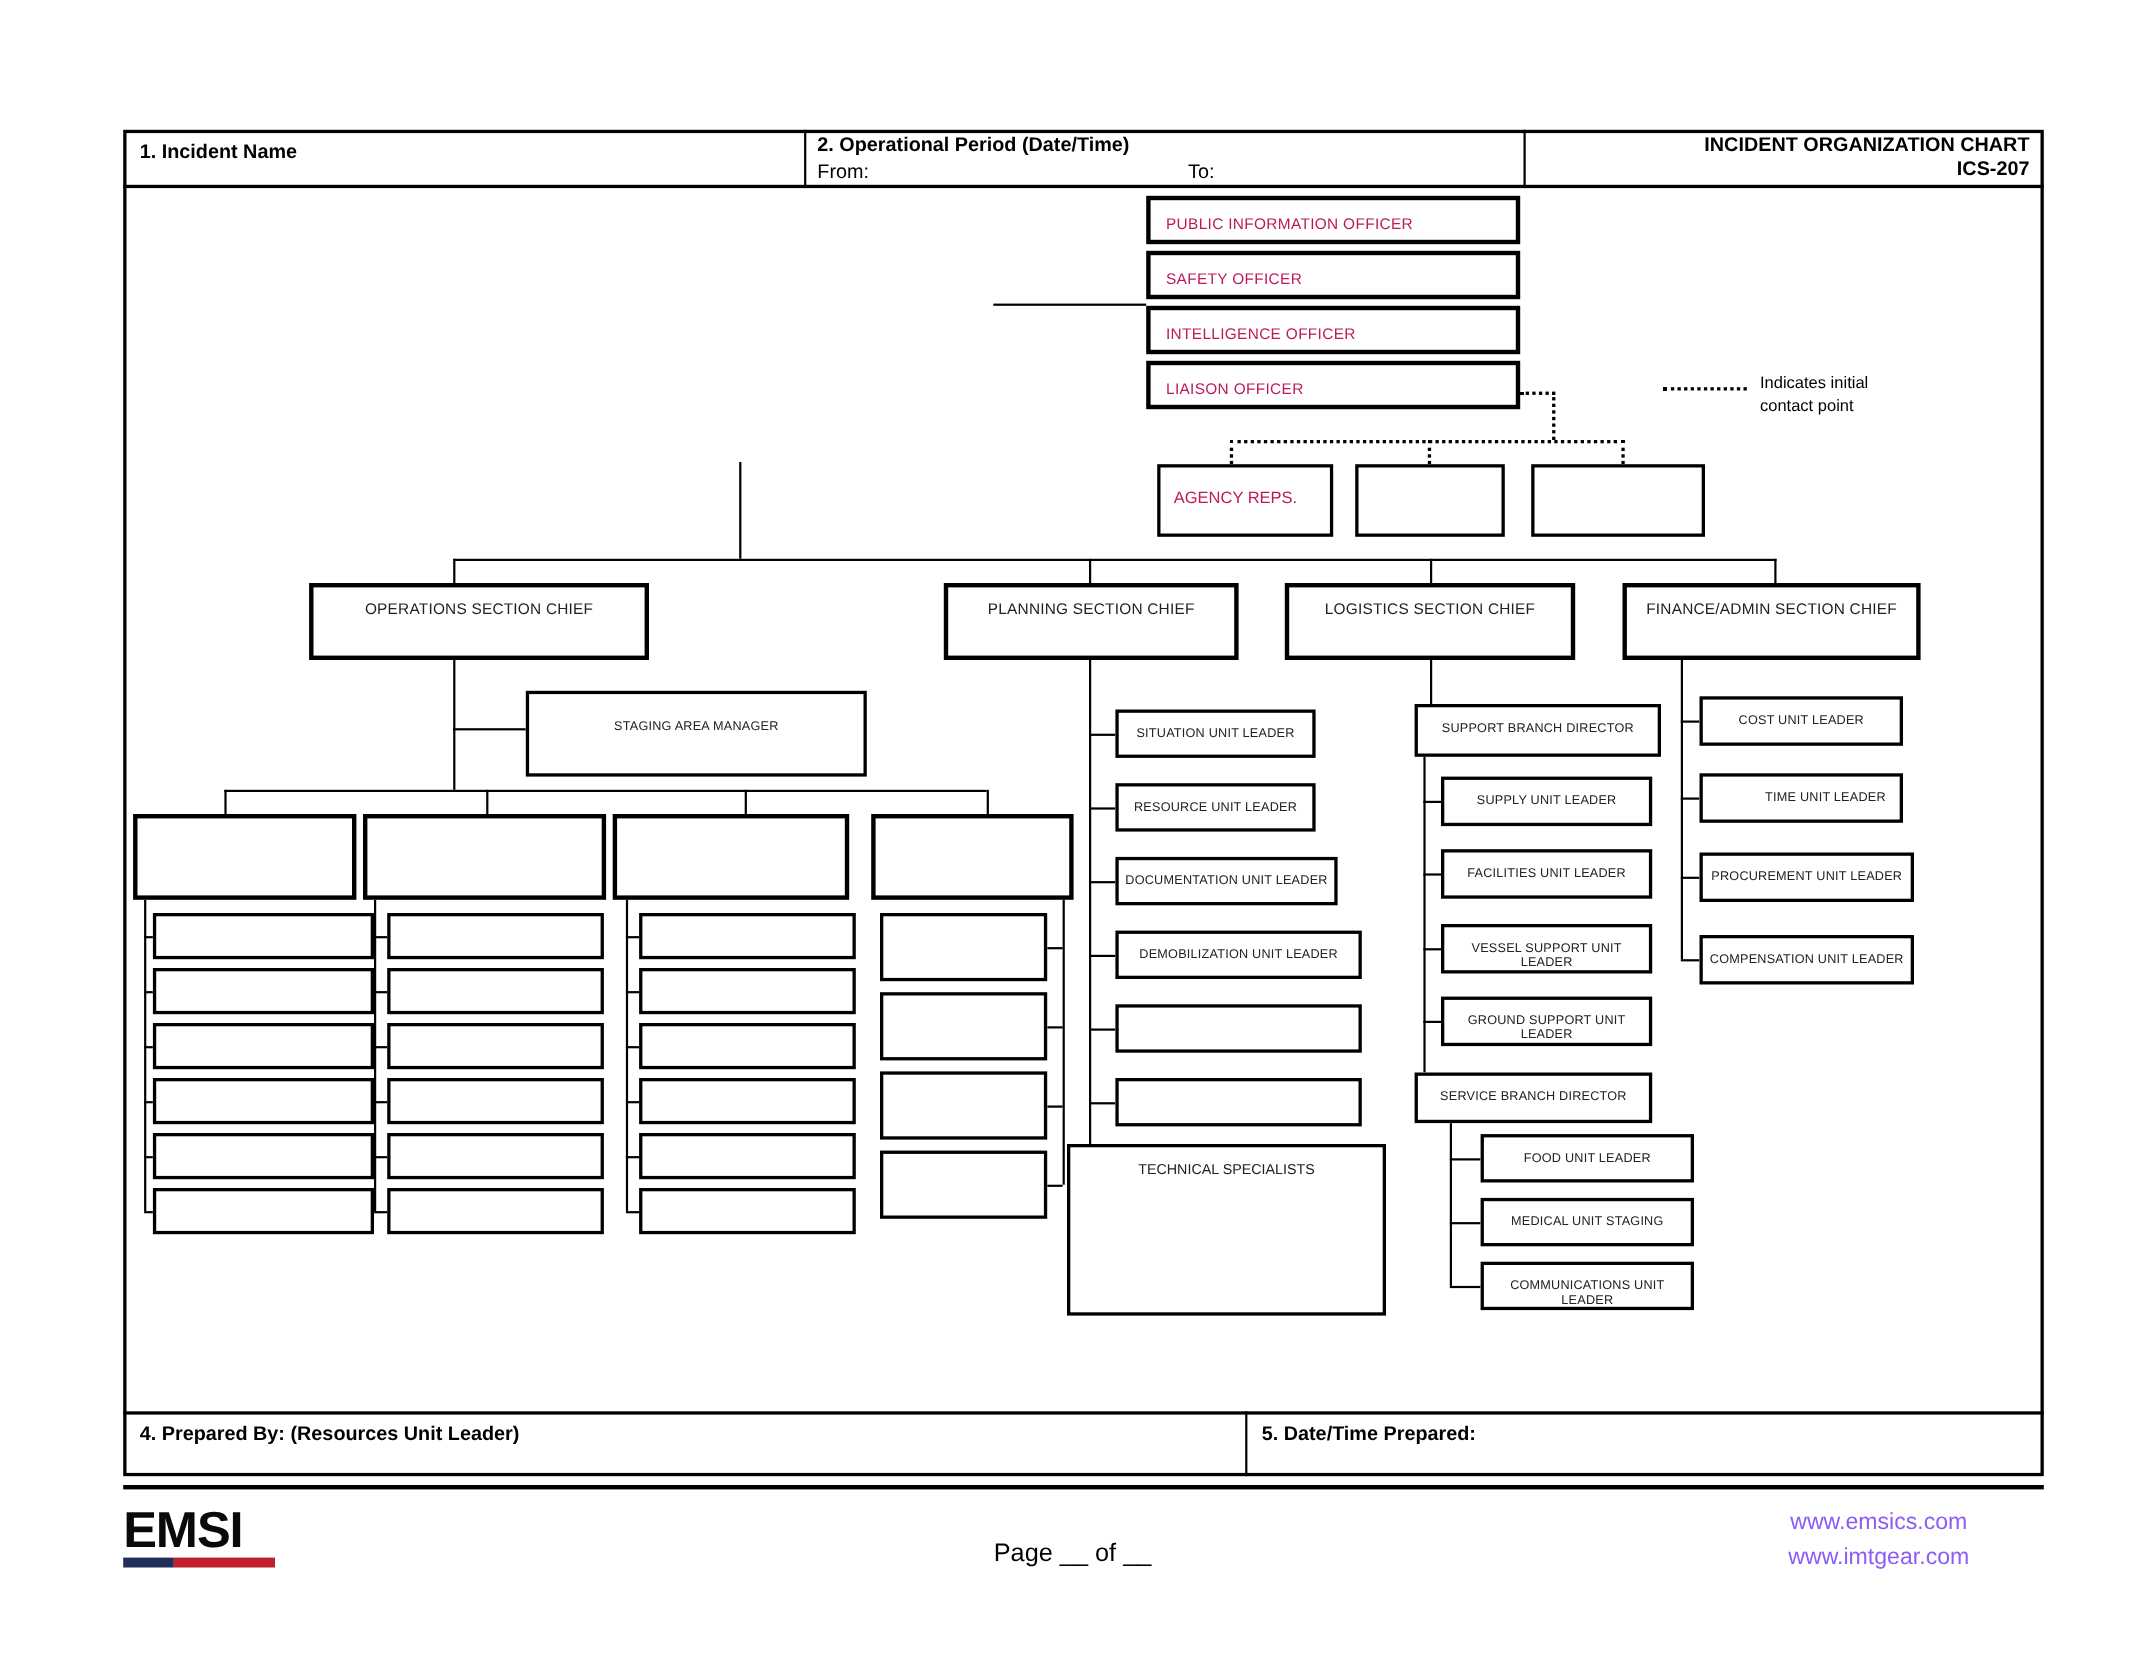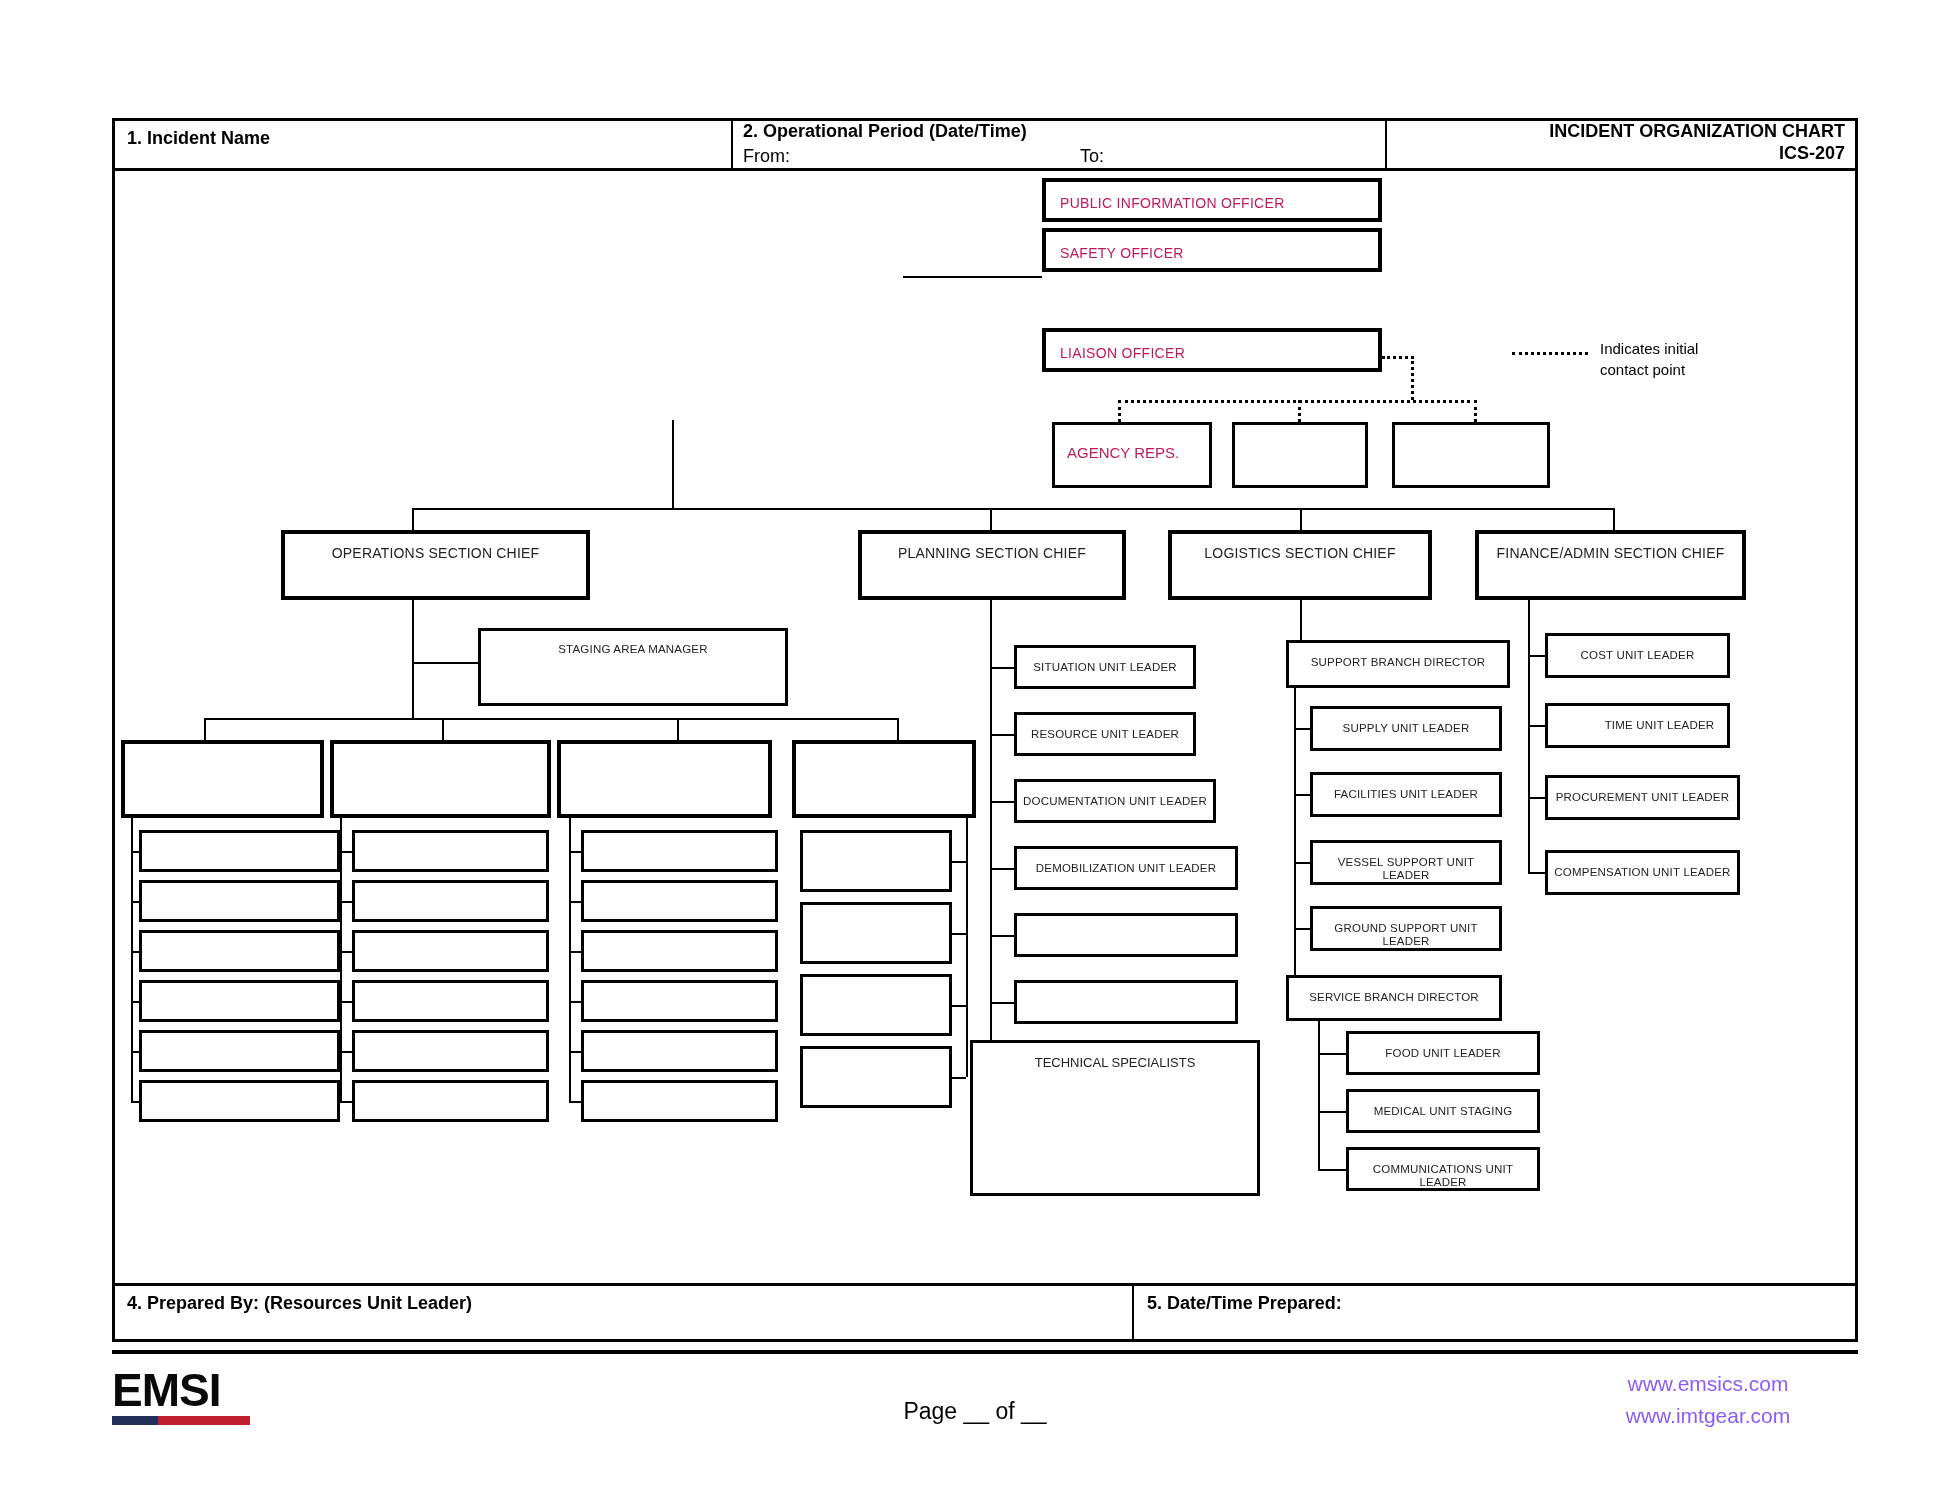--- a/index.html
+++ b/index.html
@@ -43,6 +43,7 @@
   <div class="hl" style="left:903px;top:276px;width:139px;"></div>
   <div class="b b4 lblL officer" style="left:1042px;top:178px;width:340px;height:44px;">PUBLIC INFORMATION OFFICER</div>
   <div class="b b4 lblL officer" style="left:1042px;top:228px;width:340px;height:44px;">SAFETY OFFICER</div>
+  <div class="b b4 lblL officer" style="left:1042px;top:278px;width:340px;height:44px;">INTELLIGENCE OFFICER</div>
   <div class="b b4 lblL officer" style="left:1042px;top:328px;width:340px;height:44px;">LIAISON OFFICER</div>
 
   <div class="dh" style="left:1382px;top:356px;width:32px;"></div>

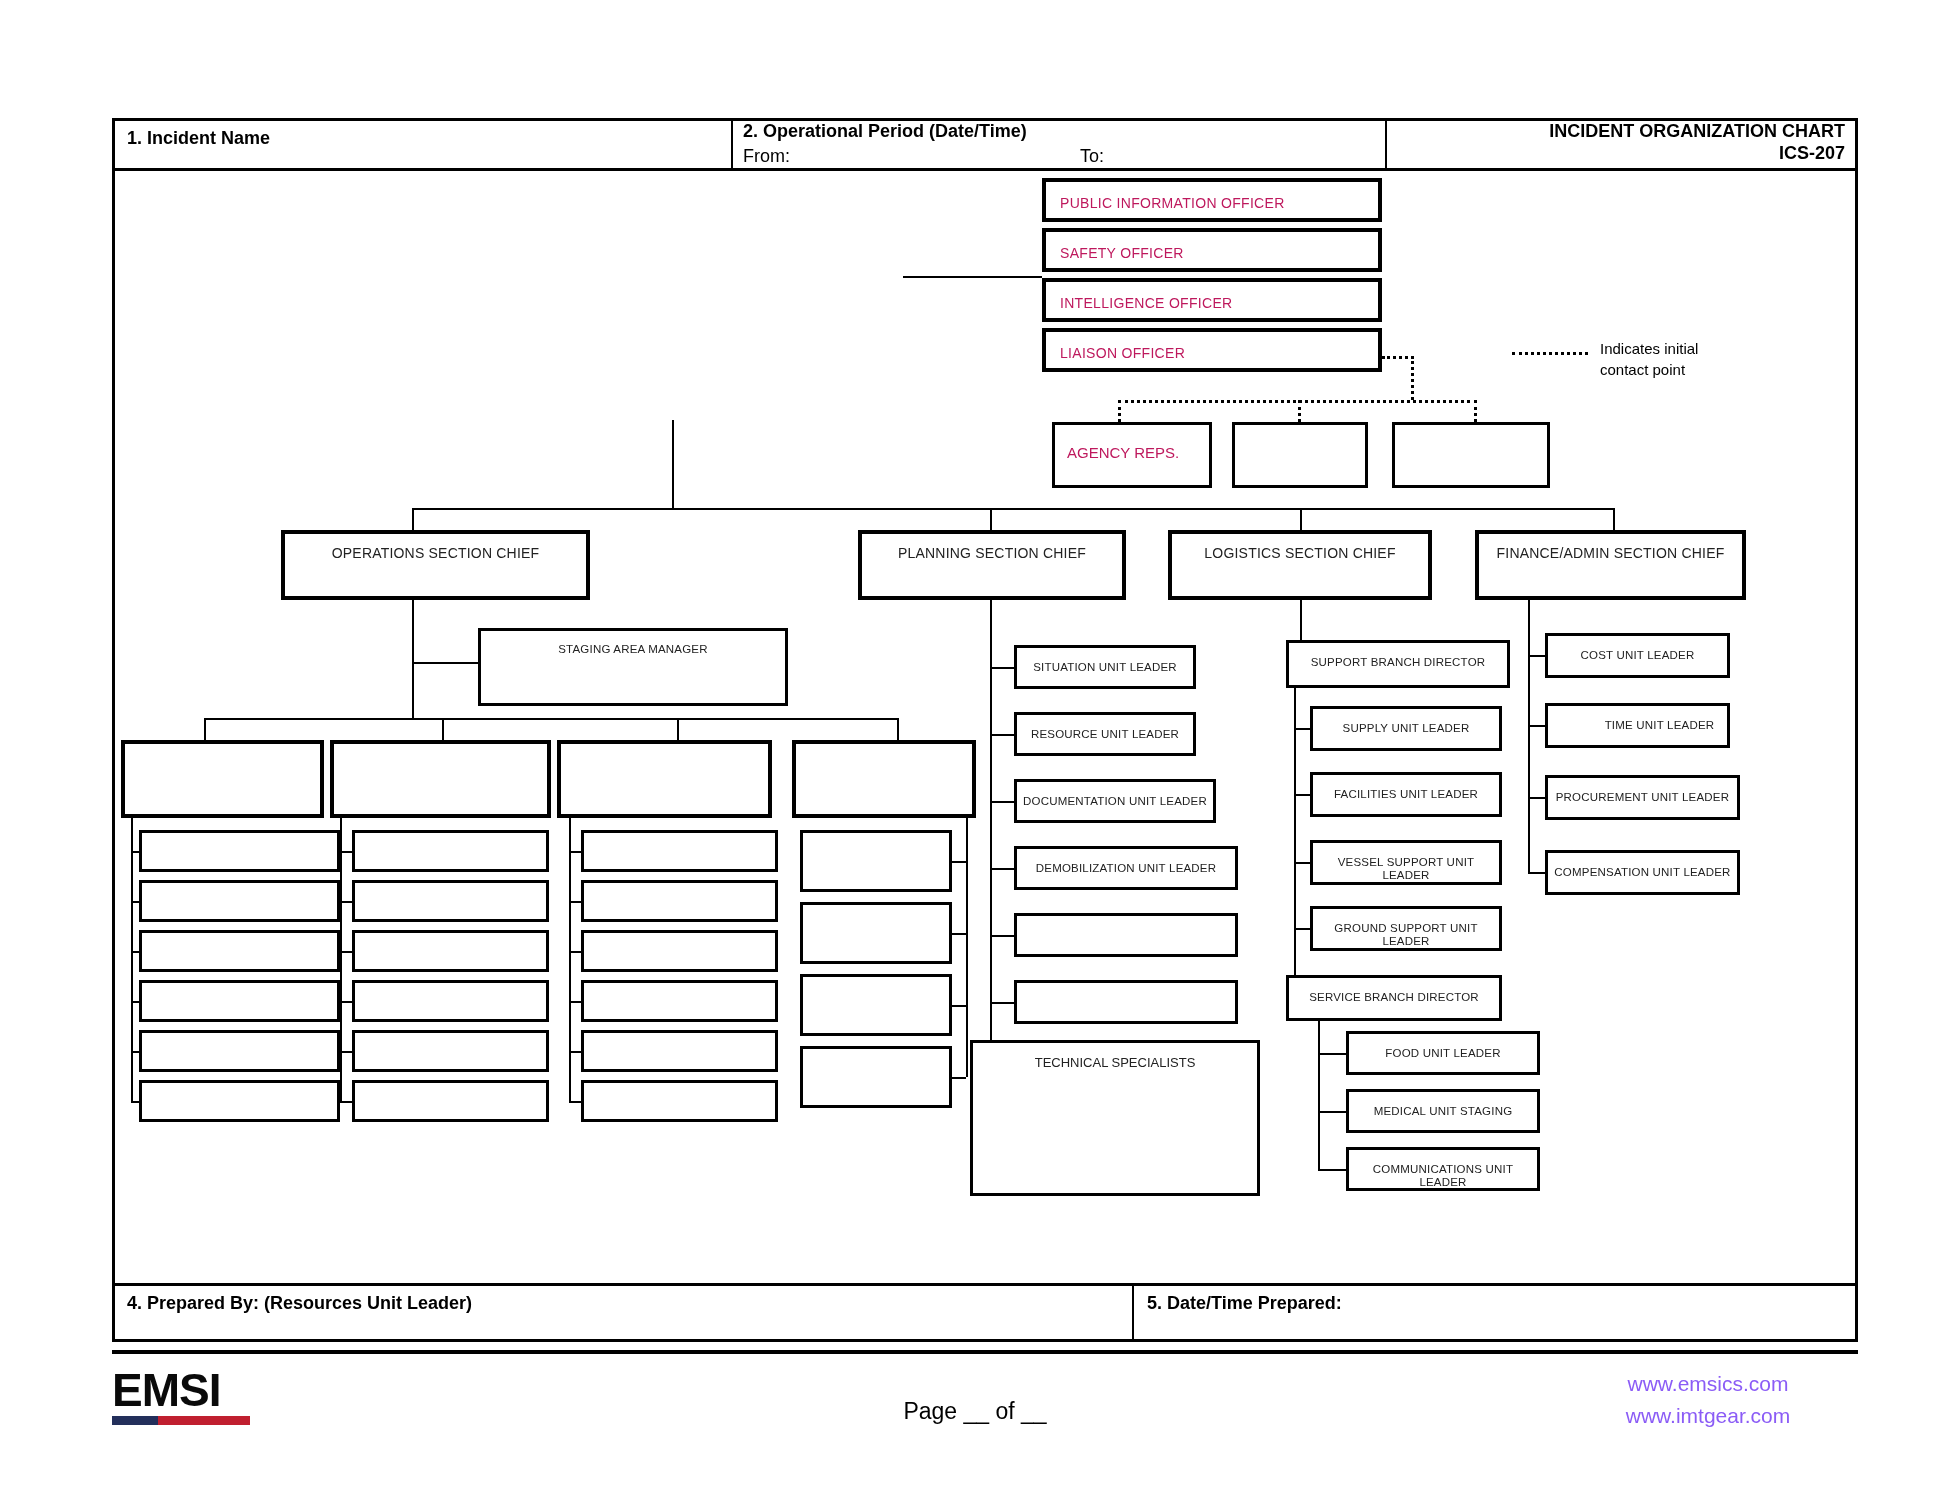--- a/index.html
+++ b/index.html
@@ -75,7 +75,7 @@
 
   <div class="vl" style="left:412px;top:600px;height:118px;"></div>
   <div class="hl" style="left:412px;top:662px;width:66px;"></div>
-  <div class="b lbl unit" style="left:478px;top:628px;width:310px;height:78px;padding-top:12px;">STAGING AREA MANAGER</div>
+  <div class="b lbl unit" style="left:478px;top:628px;width:310px;height:78px;padding-top:24px;">STAGING AREA MANAGER</div>
 
   <div class="hl" style="left:204px;top:718px;width:693px;"></div>
   <div class="vl" style="left:204px;top:718px;height:22px;"></div>

